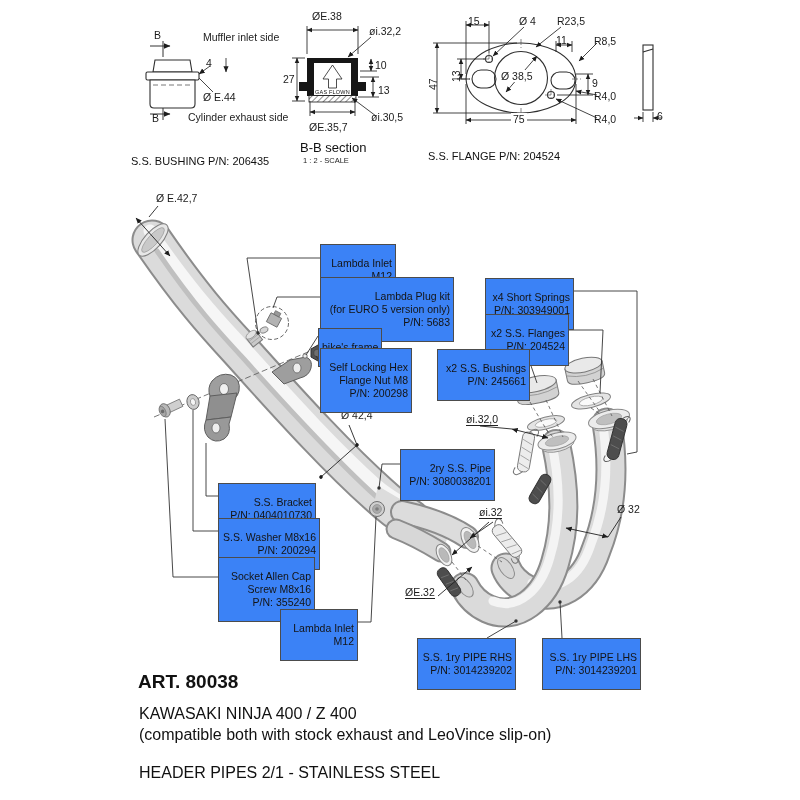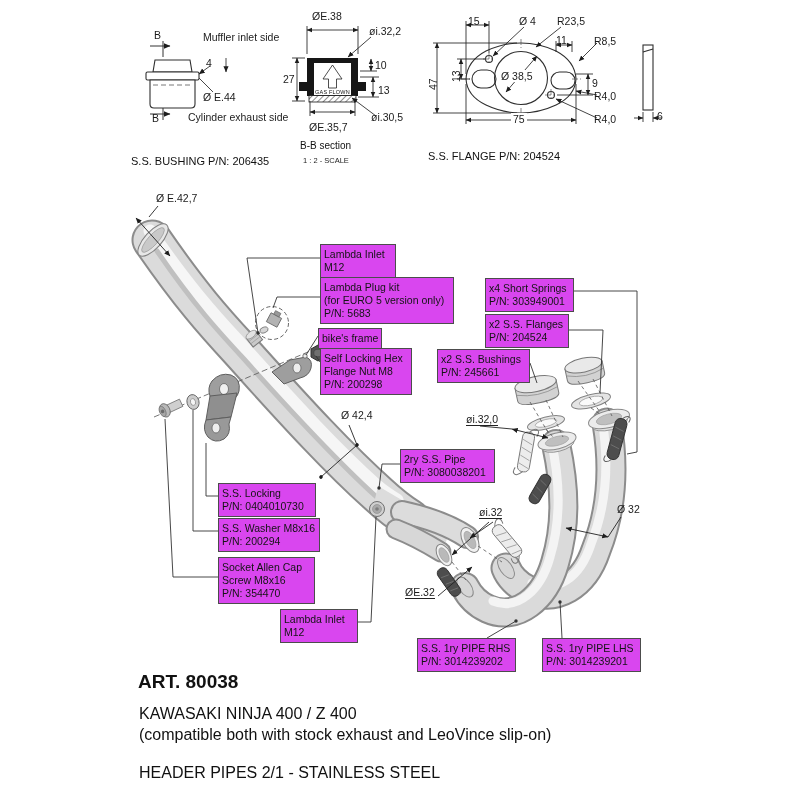--- a/index.html
+++ b/index.html
@@ -8,7 +8,7 @@
   svg{position:absolute;left:0;top:0;}
   .t{position:absolute;font:10.5px "Liberation Sans",sans-serif;color:#1b1b1b;white-space:nowrap;}
   .cap{font-size:11px;color:#111;}
-  .cap2{font-size:10px;color:#111;}
+  .cap2{font-size:13px;color:#111;}
   .tiny{font-size:7.5px;color:#222;}
   .micro{font-size:5.5px;color:#111;letter-spacing:.2px;}
   .u{border-bottom:1px solid #222;padding-bottom:0px;}

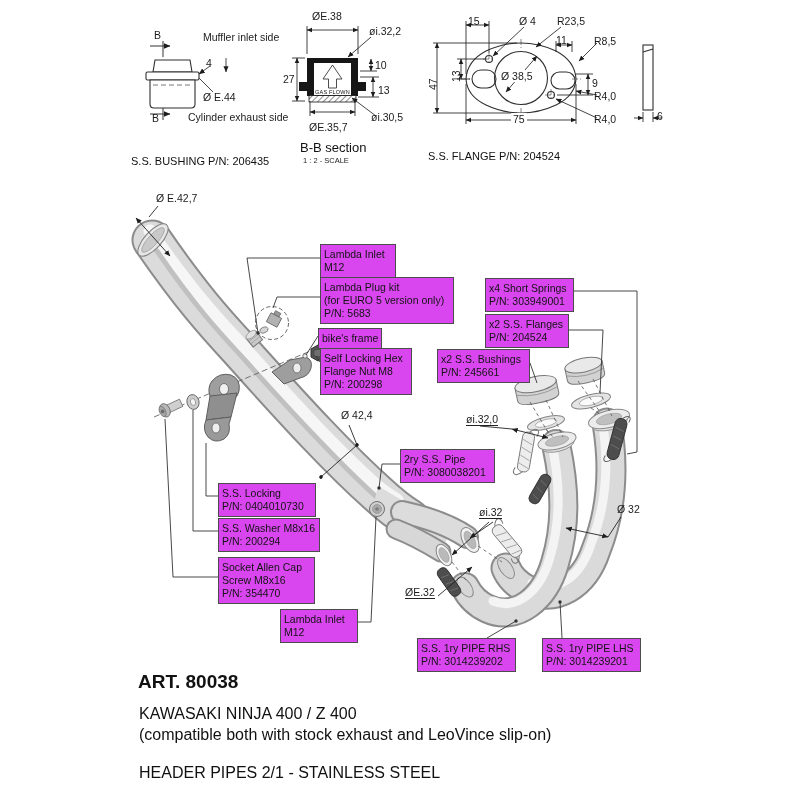--- a/index.html
+++ b/index.html
@@ -14,8 +14,8 @@
   .u{border-bottom:1px solid #222;padding-bottom:0px;}
   .rot{transform:rotate(-90deg);transform-origin:0 0;}
   .wbg{background:#fff;padding:0 2px;text-align:right;}
-  .callout{position:absolute;border:1px solid #4c4c4c;background:#d946ef;padding:3px 3px;
-           font:10.5px/13px "Liberation Sans",sans-serif;color:#141414;white-space:nowrap;}
+  .callout{position:absolute;border:1px solid #4c4c4c;background:#3b82f6;padding:12px 3px;
+           font:10.5px/13px "Liberation Sans",sans-serif;color:#141414;white-space:nowrap;text-align:right;}
   .footer{position:absolute;font:16px "Liberation Sans",sans-serif;color:#111;white-space:nowrap;}
   .art{font-weight:bold;font-size:19px;}
 </style>

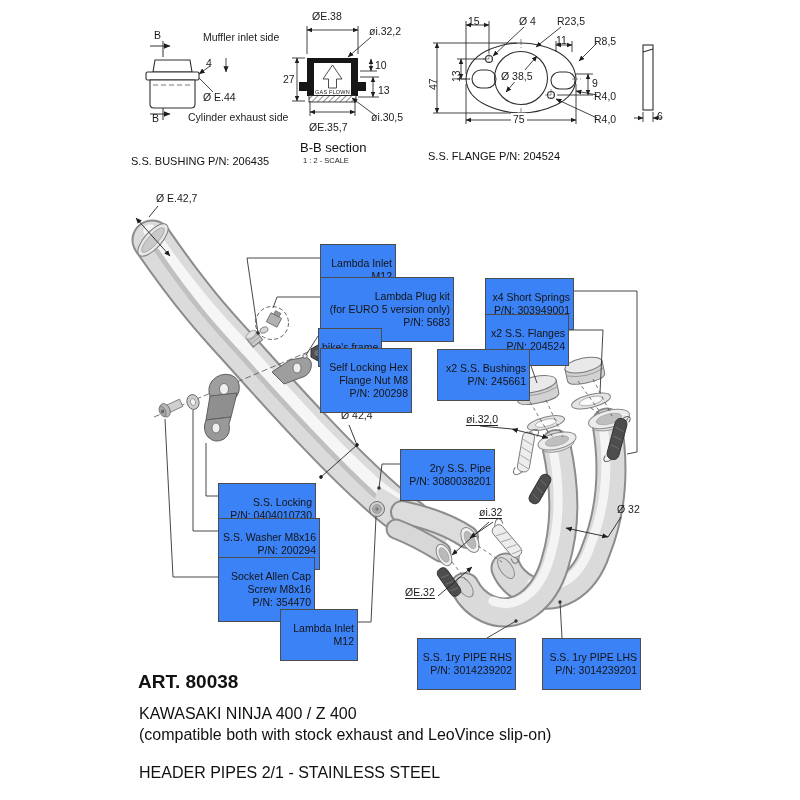--- a/index.html
+++ b/index.html
@@ -417,7 +417,7 @@
   <div>P/N: 3080038201</div>
 </div>
 <div class="callout" style="left:218px;top:483px;width:90px">
-  <div>S.S. Locking</div>
+  <div>S.S. Bracket</div>
   <div>P/N: 0404010730</div>
 </div>
 <div class="callout" style="left:218px;top:518px;width:94px">

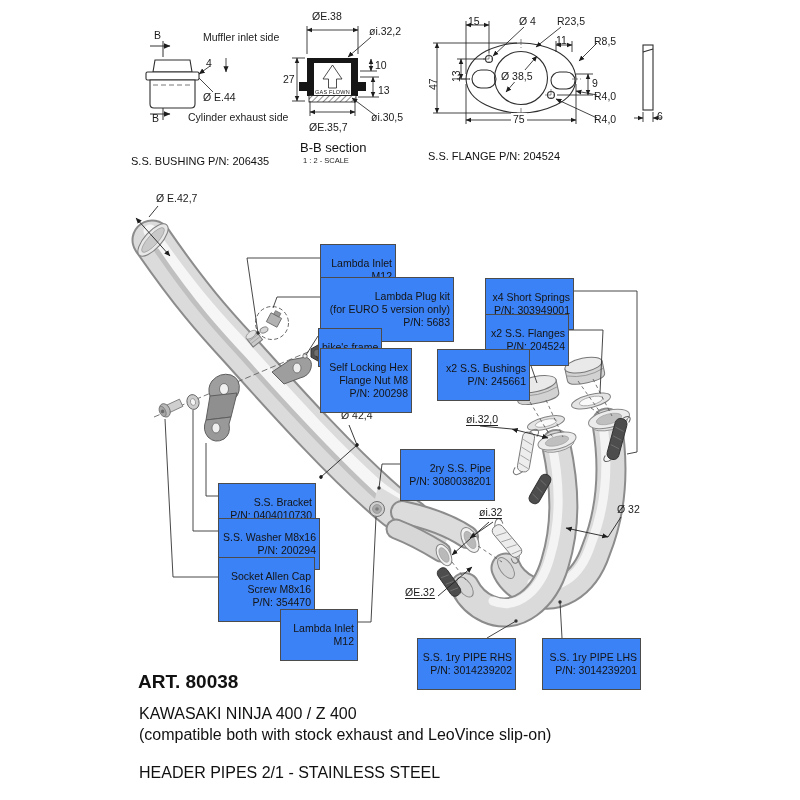--- a/index.html
+++ b/index.html
@@ -427,7 +427,7 @@
 <div class="callout" style="left:218px;top:557px;width:89px">
   <div>Socket Allen Cap</div>
   <div>Screw M8x16</div>
-  <div>P/N: 354470</div>
+  <div>P/N: 355240</div>
 </div>
 <div class="callout" style="left:280px;top:609px;width:70px">
   <div>Lambda Inlet</div>

